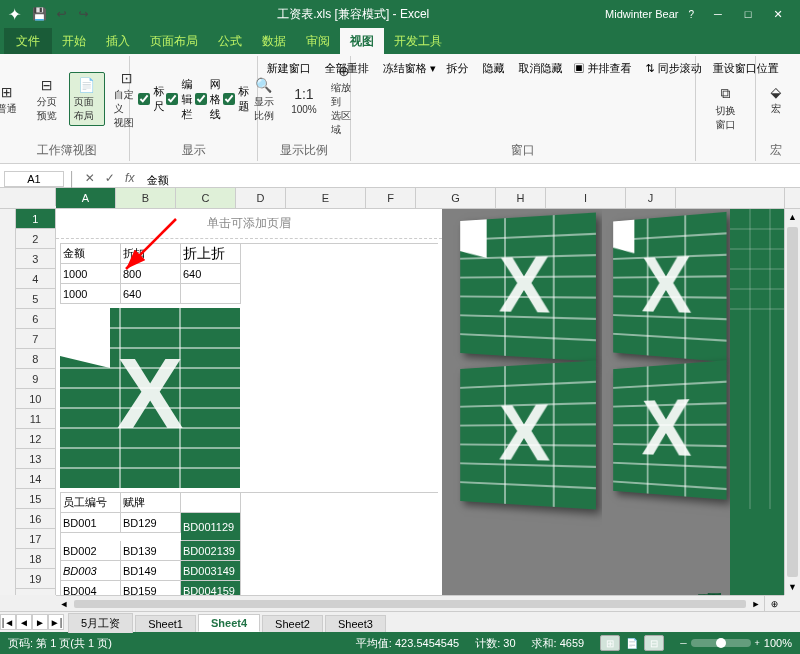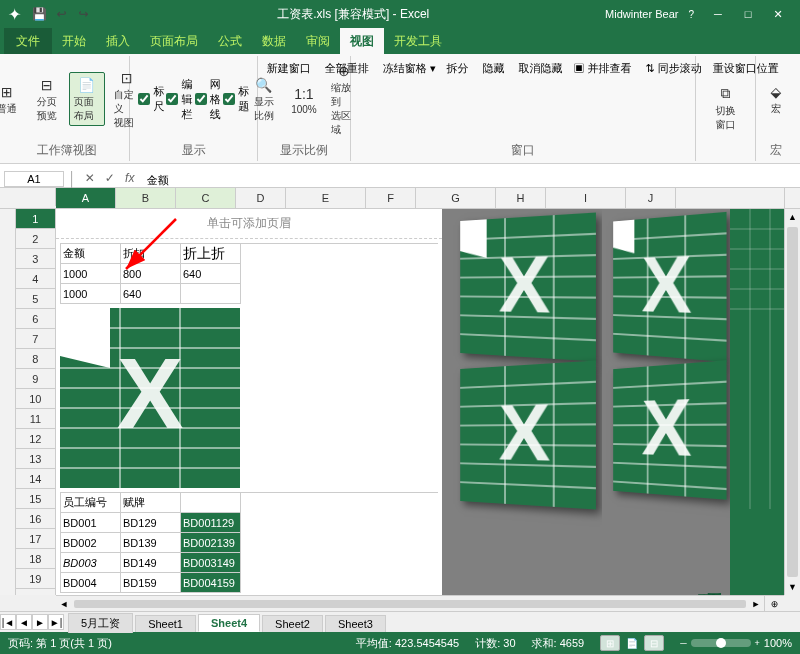--- a/index.html
+++ b/index.html
@@ -330,7 +330,7 @@
                 <div style="border-right:1px solid #ccc;border-bottom:1px solid #ccc;height:20px;font-size:11px;padding:0 2px;display:flex;align-items:center;"></div>
                 <div style="border-right:1px solid #ccc;border-bottom:1px solid #ccc;height:20px;font-size:11px;padding:0 2px;display:flex;align-items:center;">BD001</div>
                 <div style="border-right:1px solid #ccc;border-bottom:1px solid #ccc;height:20px;font-size:11px;padding:0 2px;display:flex;align-items:center;">BD129</div>
-                <div style="border-right:1px solid #ccc;border-bottom:1px solid #ccc;height:20px;font-size:11px;padding:8px 2px;display:flex;align-items:center;background:#217346;color:white;">BD001129</div>
+                <div style="border-right:1px solid #ccc;border-bottom:1px solid #ccc;height:28px;font-size:11px;padding:8px 2px;display:flex;align-items:center;background:#217346;color:white;">BD001129</div>
                 <div style="border-right:1px solid #ccc;border-bottom:1px solid #ccc;height:20px;font-size:11px;padding:0 2px;display:flex;align-items:center;">BD002</div>
                 <div style="border-right:1px solid #ccc;border-bottom:1px solid #ccc;height:20px;font-size:11px;padding:0 2px;display:flex;align-items:center;">BD139</div>
                 <div style="border-right:1px solid #ccc;border-bottom:1px solid #ccc;height:20px;font-size:11px;padding:0 2px;display:flex;align-items:center;background:#217346;color:white;">BD002139</div>

